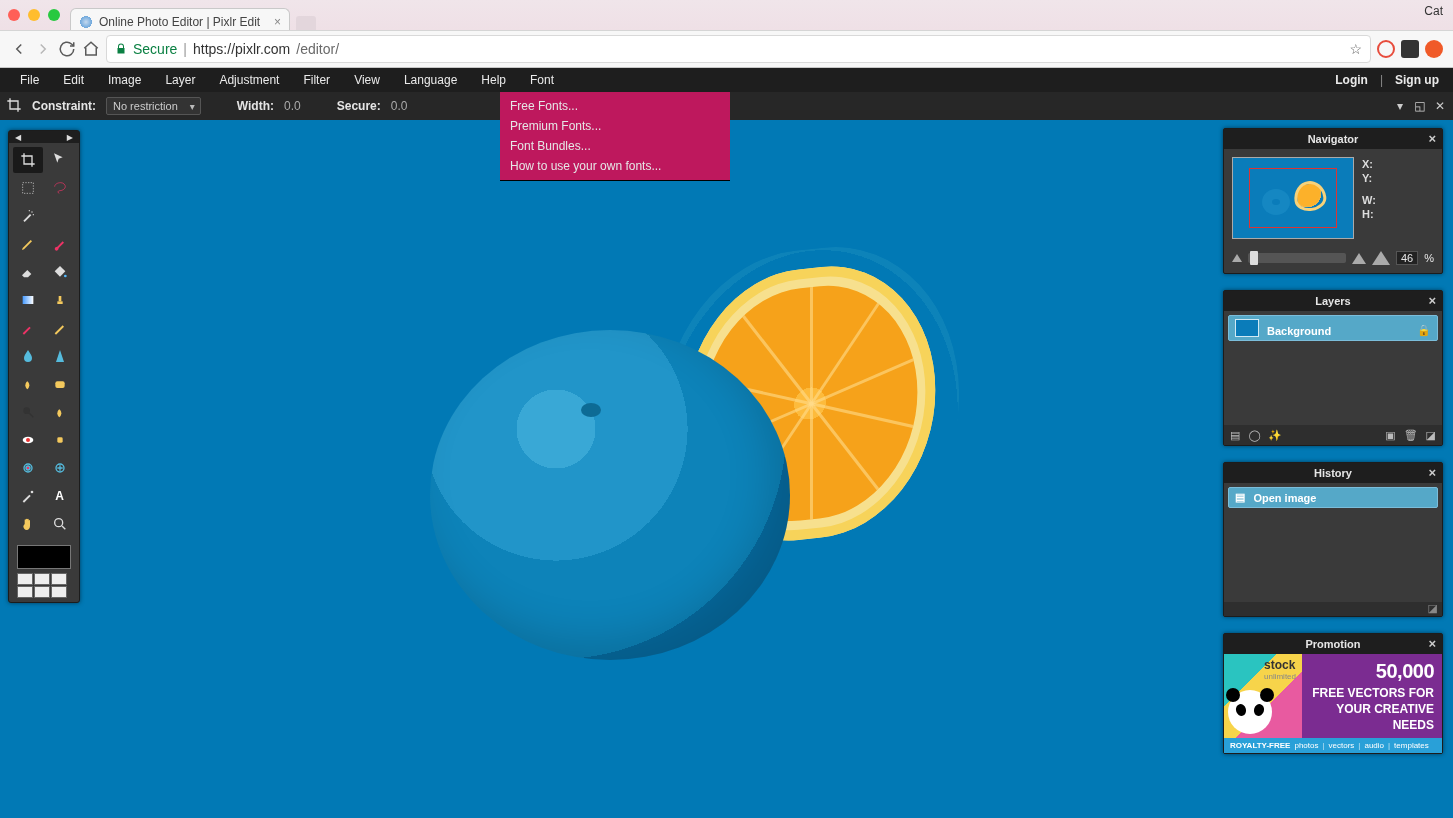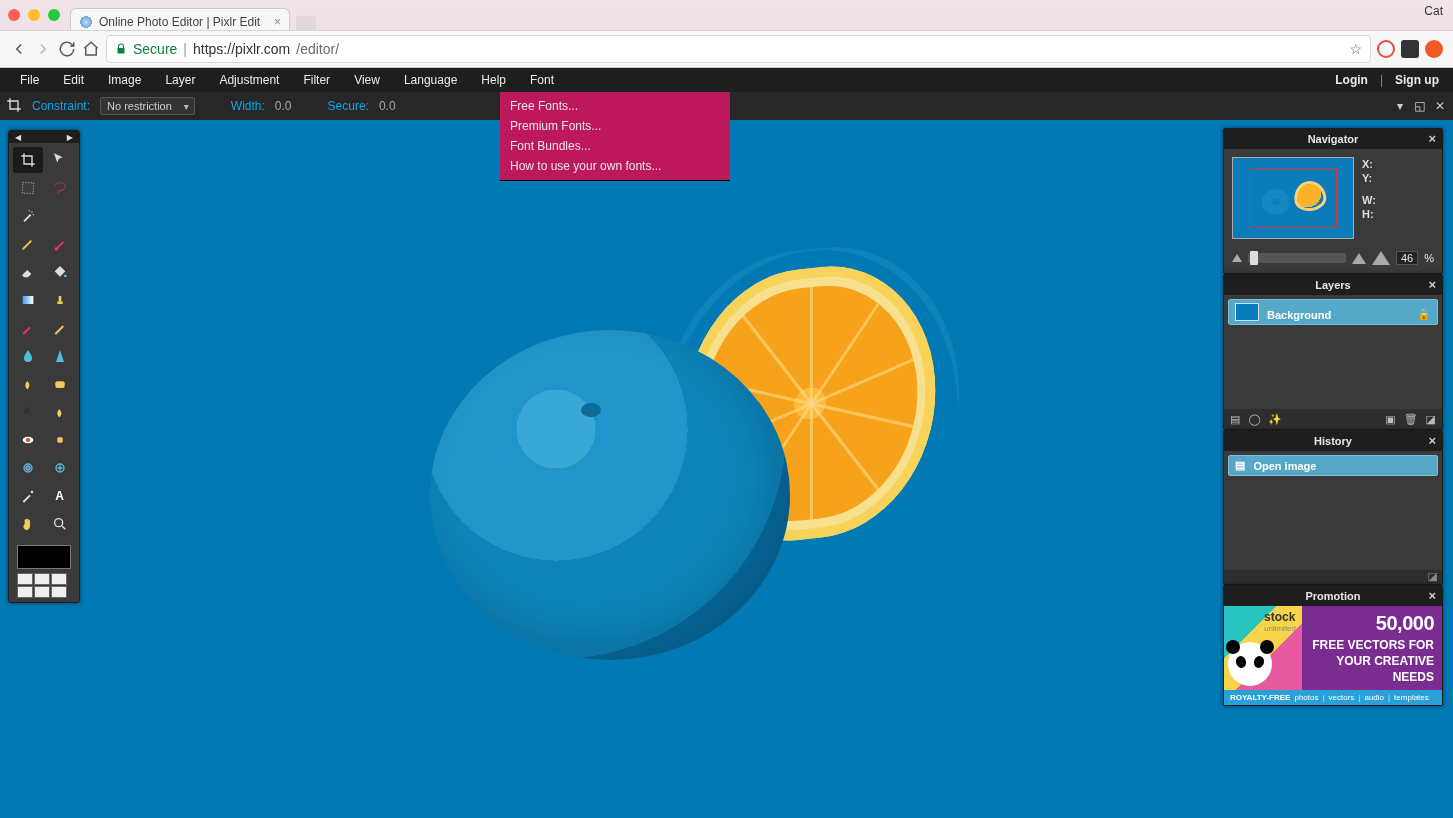--- a/index.html
+++ b/index.html
@@ -42,7 +42,7 @@
 
 .optbar{height:28px;background:#272727;display:flex;align-items:center;color:#ddd;font-size:12px;padding:0 6px;gap:10px;position:relative}
 .crop-ico svg{width:16px;height:16px}
-.opt-label{font-weight:normal;color:#0ea5e9}
+.opt-label{font-weight:bold;color:#e5e5e5}
 .opt-select{background:#333;border:1px solid #555;color:#ccc;height:18px;font-size:11px;padding:0 22px 0 6px;display:flex;align-items:center;position:relative;border-radius:2px}
 .opt-select::after{content:"▾";position:absolute;right:5px;color:#bbb;font-size:10px}
 .opt-num{color:#aaa}

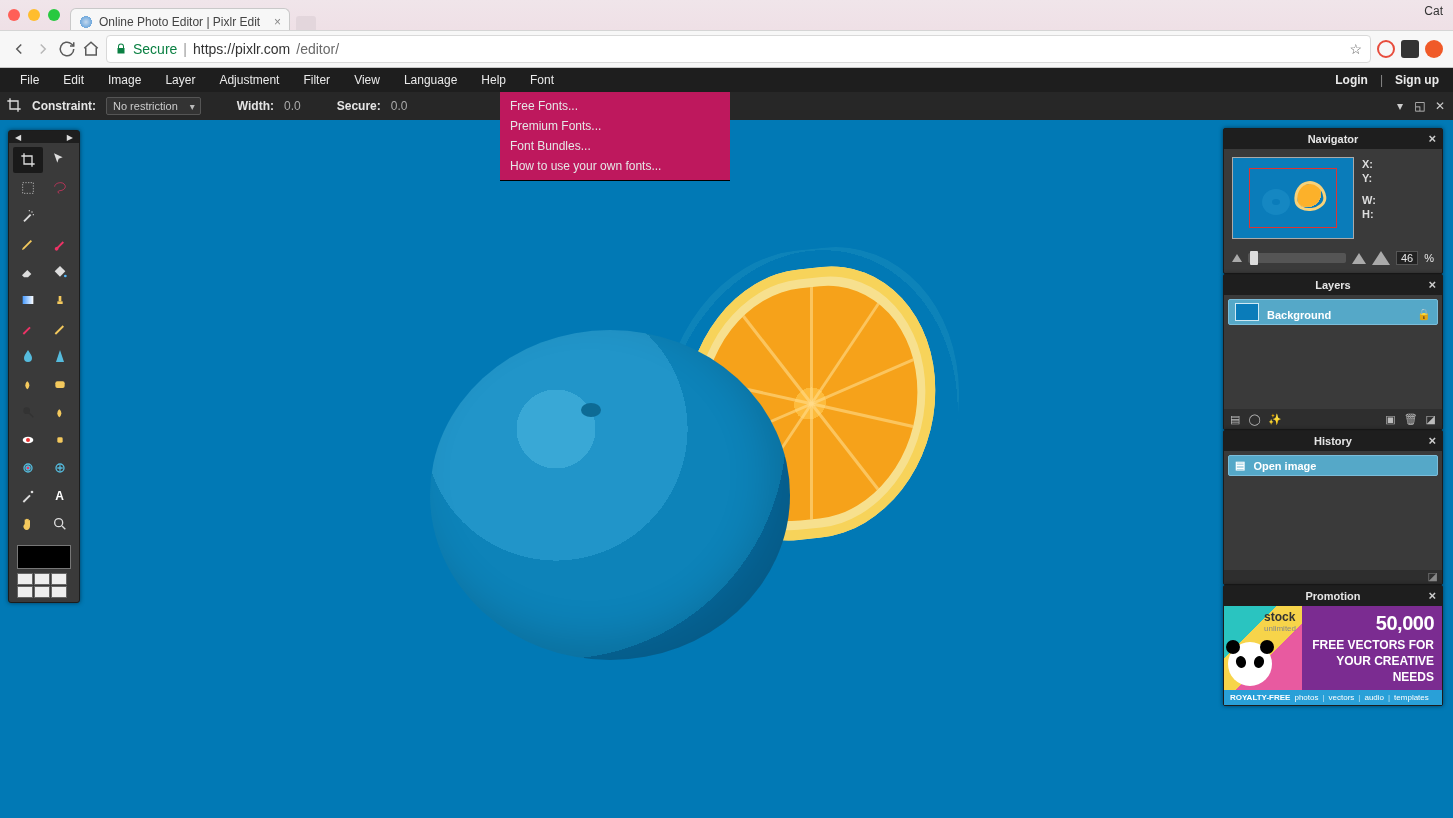--- a/index.html
+++ b/index.html
@@ -64,7 +64,7 @@
 .swatch-row{display:flex;gap:1px;margin-top:4px;flex-wrap:wrap}
 .swatch-mini{width:16px;height:12px;background:#eee;border:1px solid #666}
 
-.panels{position:absolute;right:10px;top:60px;width:220px;display:flex;flex-direction:column;gap:0;z-index:40}
+.panels{position:absolute;right:10px;top:60px;width:220px;display:flex;flex-direction:column;gap:16px;z-index:40}
 .panel{background:#3a3a3a;border:1px solid #1c1c1c;border-radius:2px;box-shadow:0 0 4px rgba(0,0,0,.5);color:#e6e6e6;font-size:11px}
 .panel-head{height:20px;background:#1e1e1e;display:flex;align-items:center;justify-content:center;position:relative;font-weight:bold}
 .panel-head .x{position:absolute;right:6px;top:2px;color:#ccc;font-size:13px}

